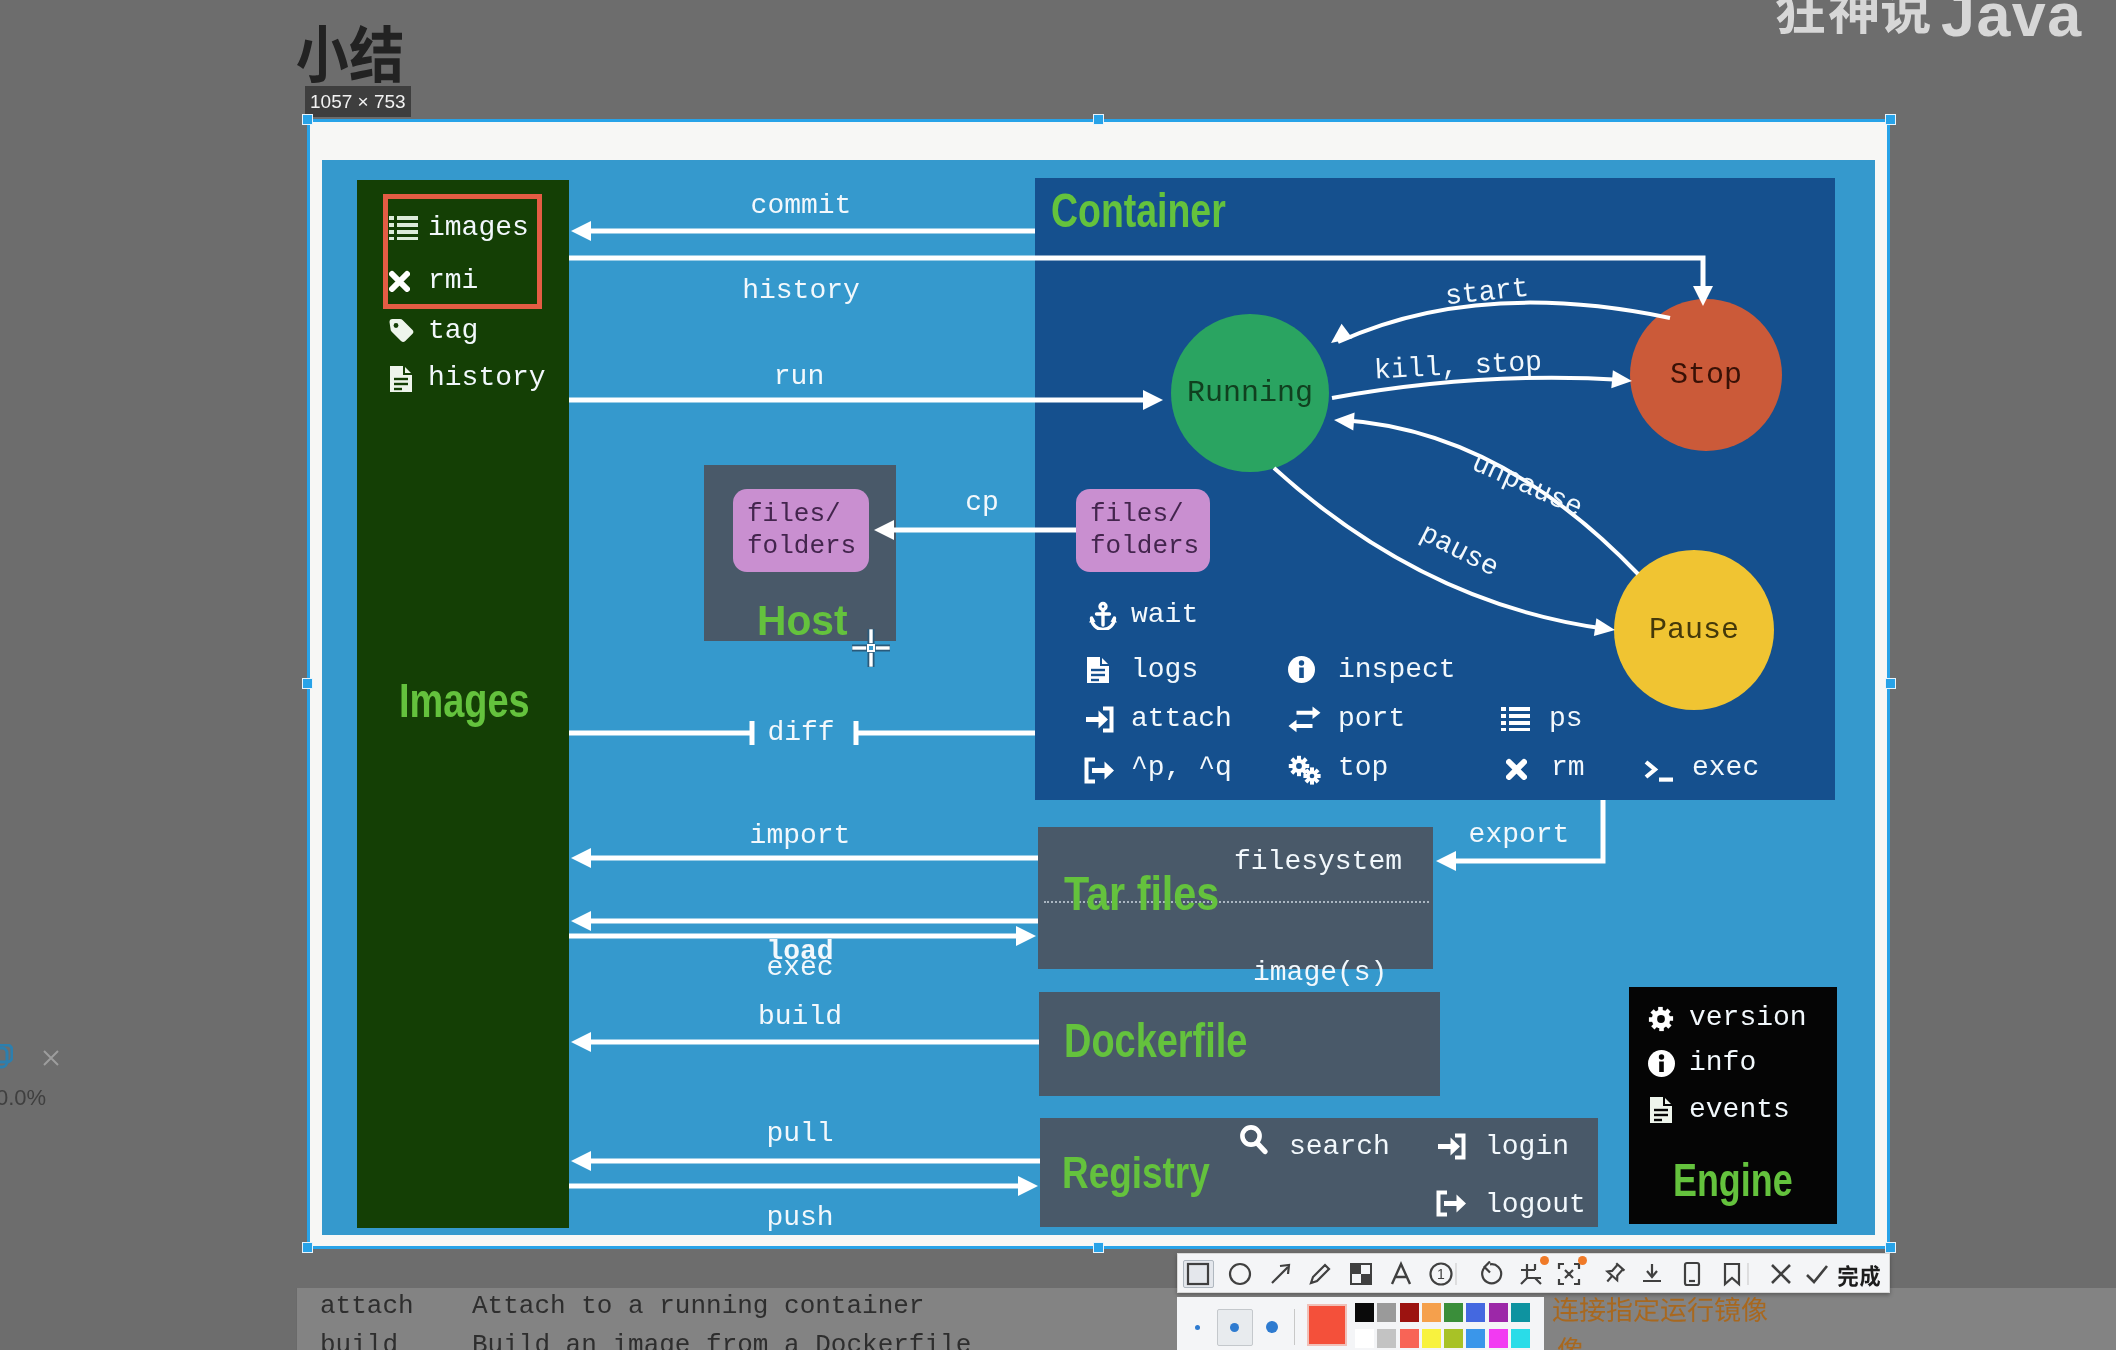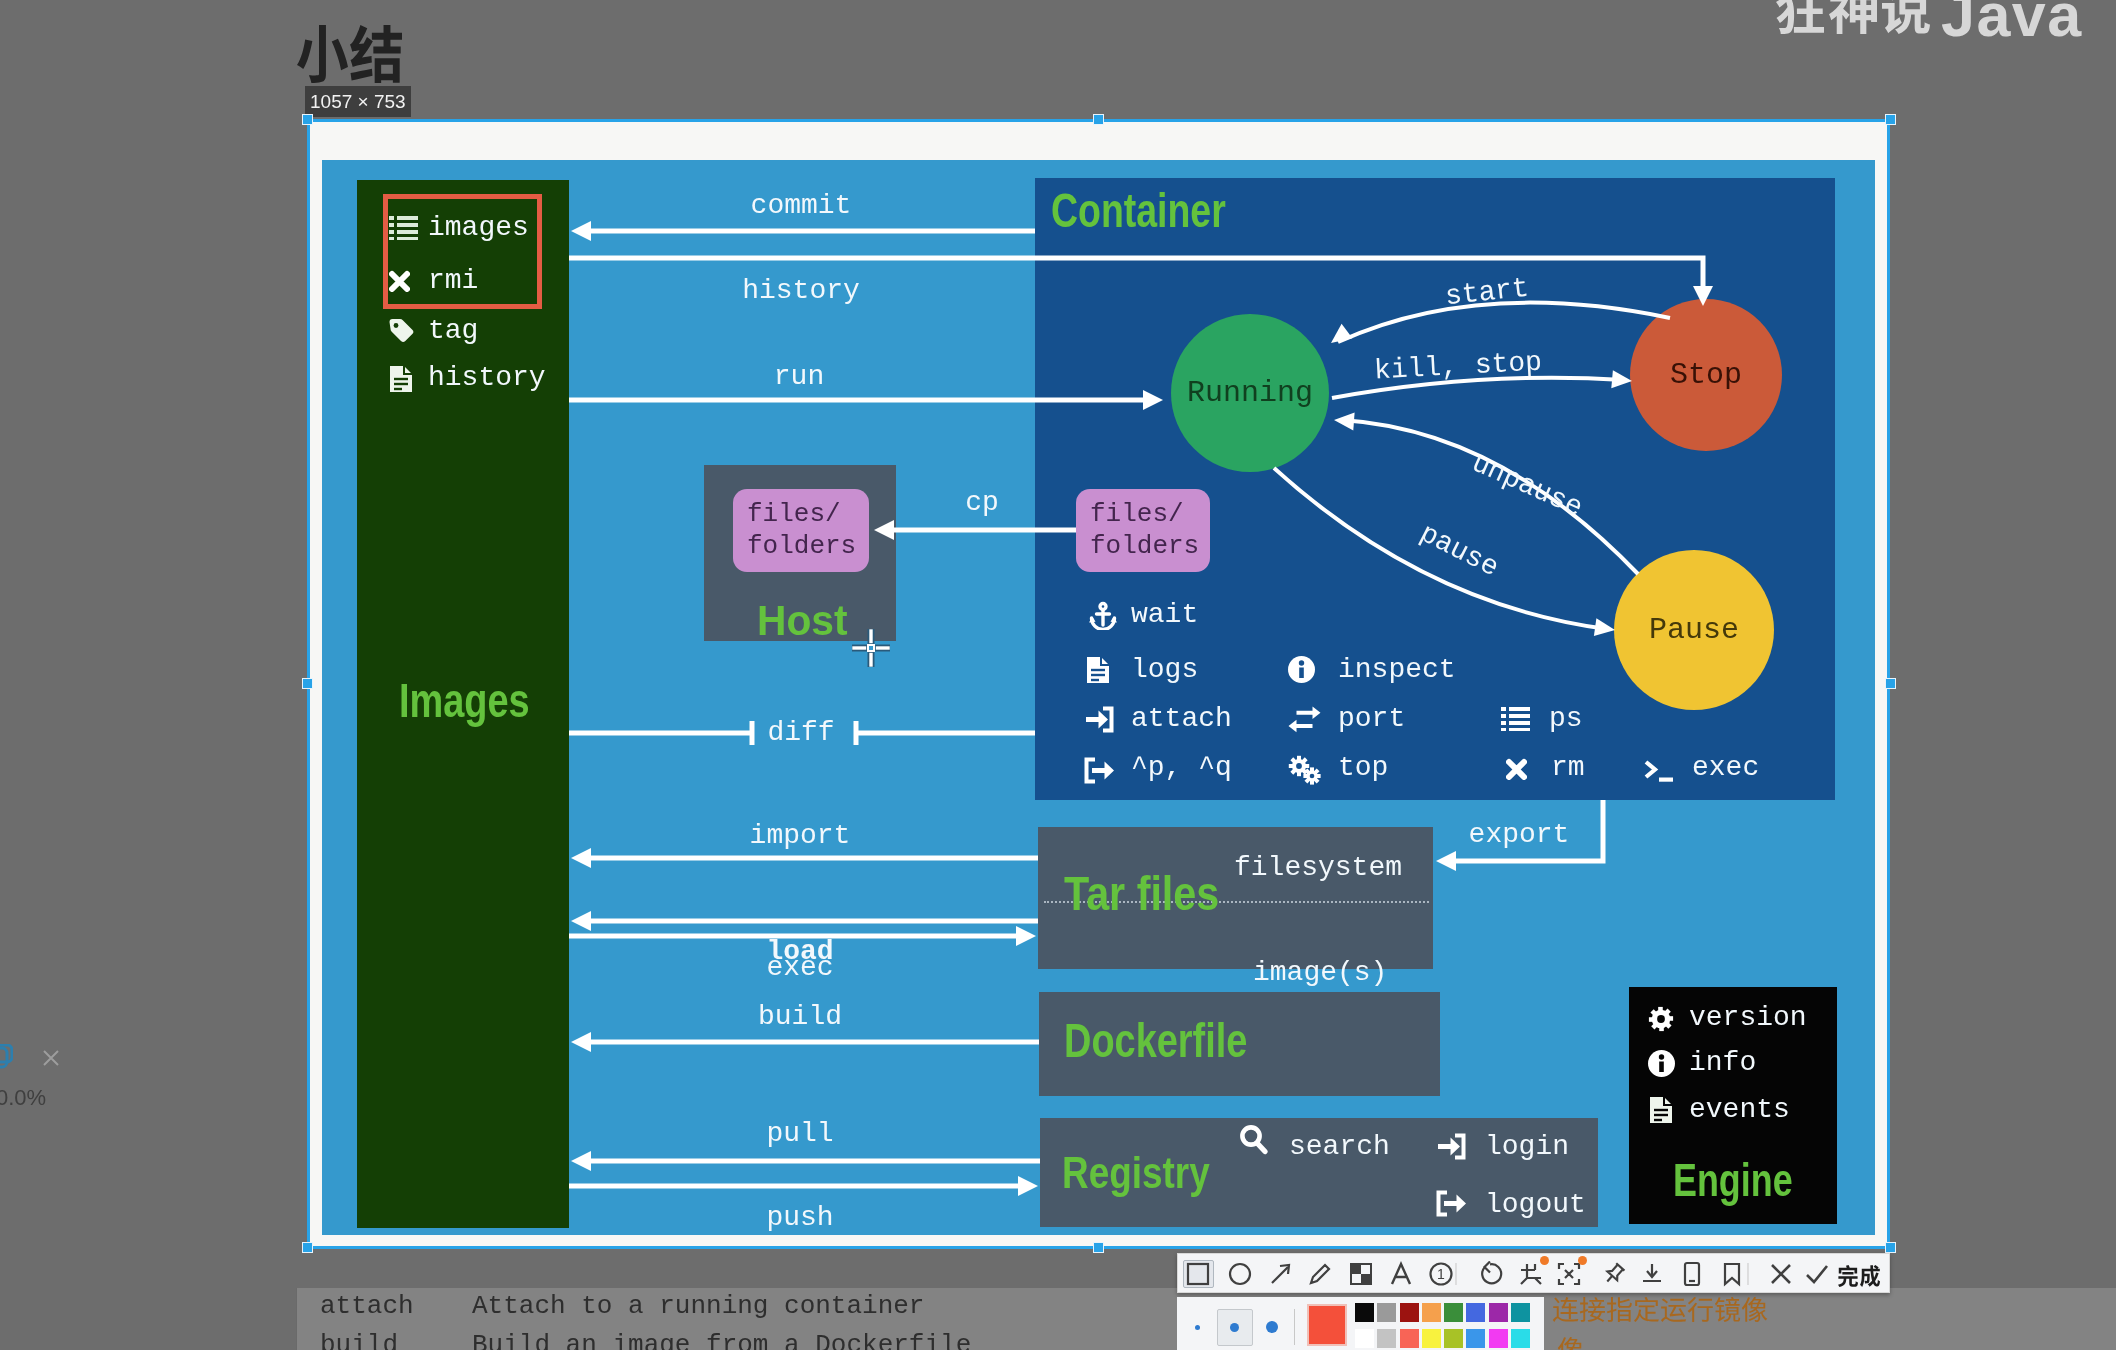--- a/index.html
+++ b/index.html
@@ -222,7 +222,7 @@
 <div class="ab" style="left:1038px;top:827px;width:395px;height:142px;background:#495969"></div>
 <div class="ab" style="left:1044px;top:901px;width:385px;height:0;border-top:2px dotted rgba(235,245,252,.6)"></div>
 <div class="ab" style="left:1064px;top:870px;"><span style="display:inline-block;font-family:'Liberation Sans',sans-serif;font-weight:bold;font-size:48px;line-height:48px;color:#64c23d;transform:scaleX(0.86);transform-origin:0 0;white-space:nowrap">Tar files</span></div>
-<div class="ab" style="left:1234px;top:848px;margin-top:6px;"><span class="wt">filesystem</span></div>
+<div class="ab" style="left:1234px;top:848px;"><span class="wt">filesystem</span></div>
 <div class="ab" style="left:1253px;top:923px;margin-top:36px;"><span class="wt">image(s)</span></div>
 <div class="ab" style="left:1039px;top:992px;width:401px;height:104px;background:#495969"></div>
 <div class="ab" style="left:1064px;top:1017px;"><span style="display:inline-block;font-family:'Liberation Sans',sans-serif;font-weight:bold;font-size:48px;line-height:48px;color:#64c23d;transform:scaleX(0.79);transform-origin:0 0;white-space:nowrap">Dockerfile</span></div>

